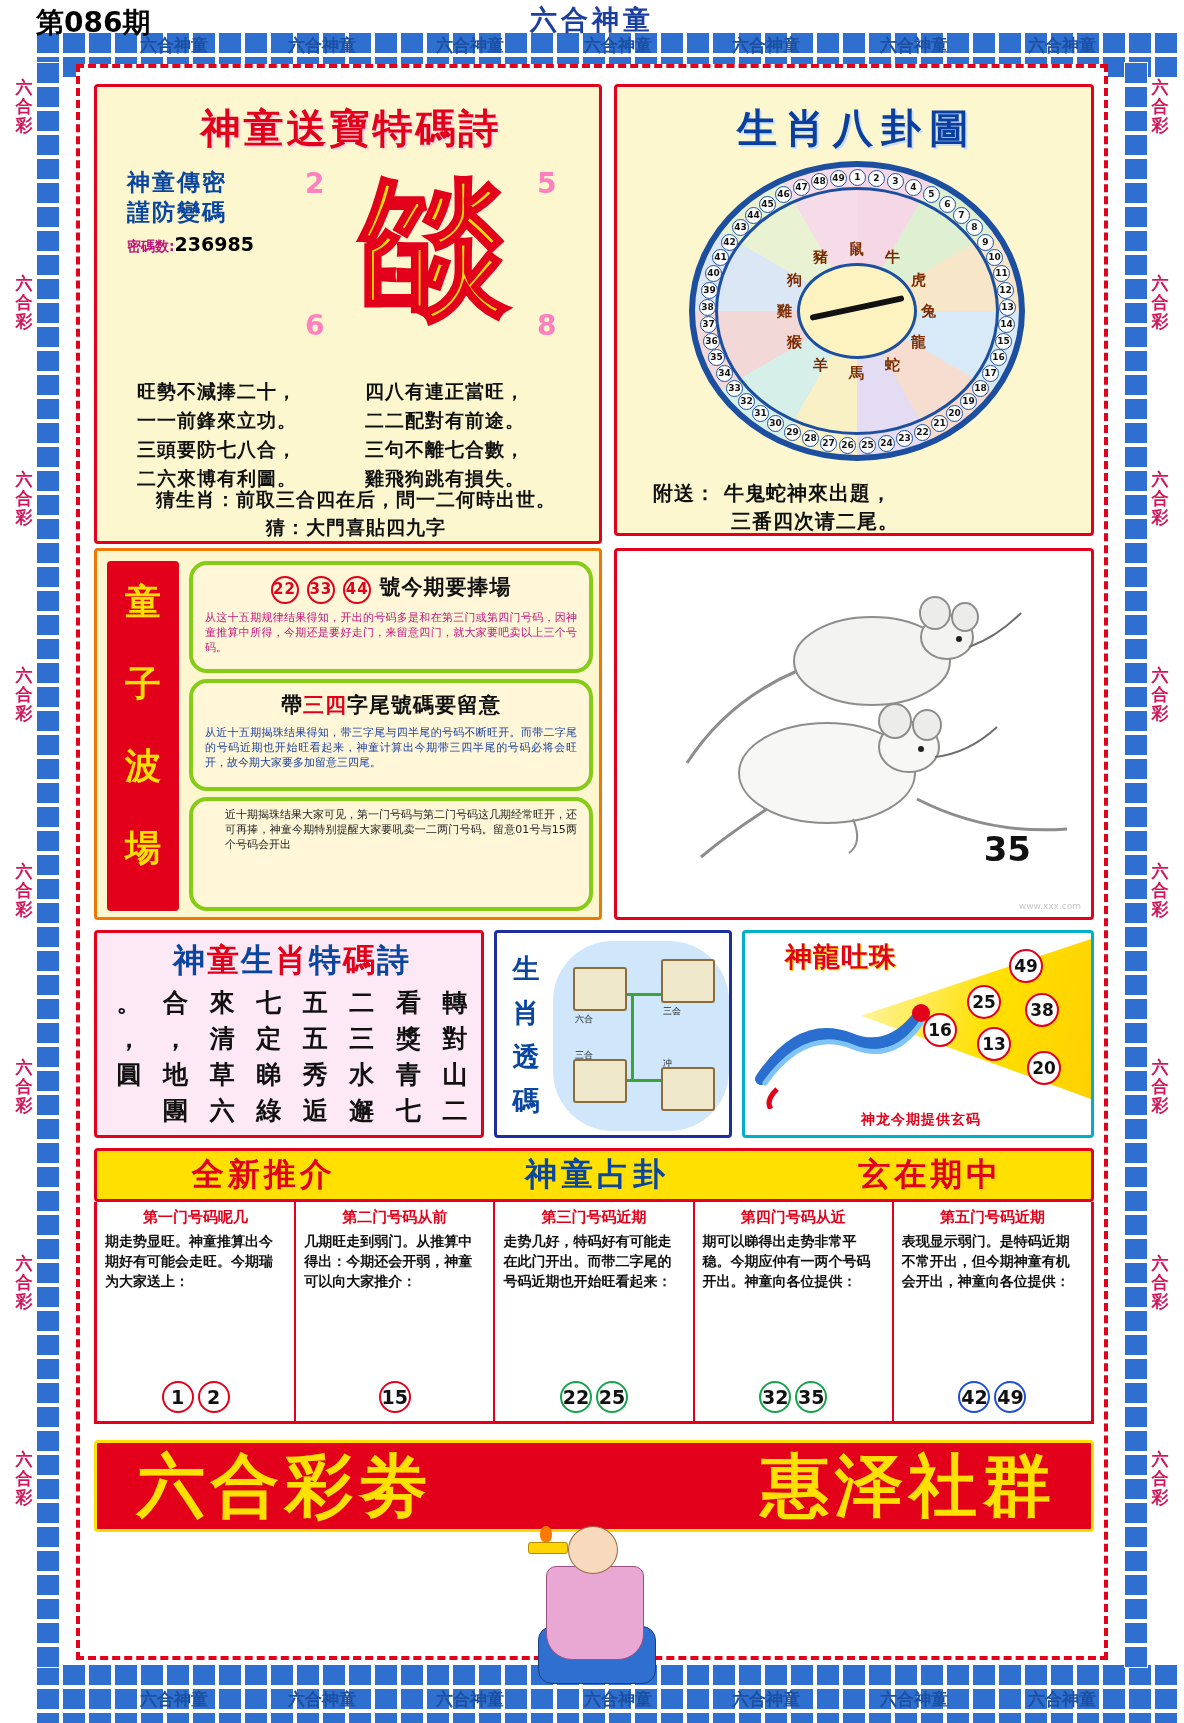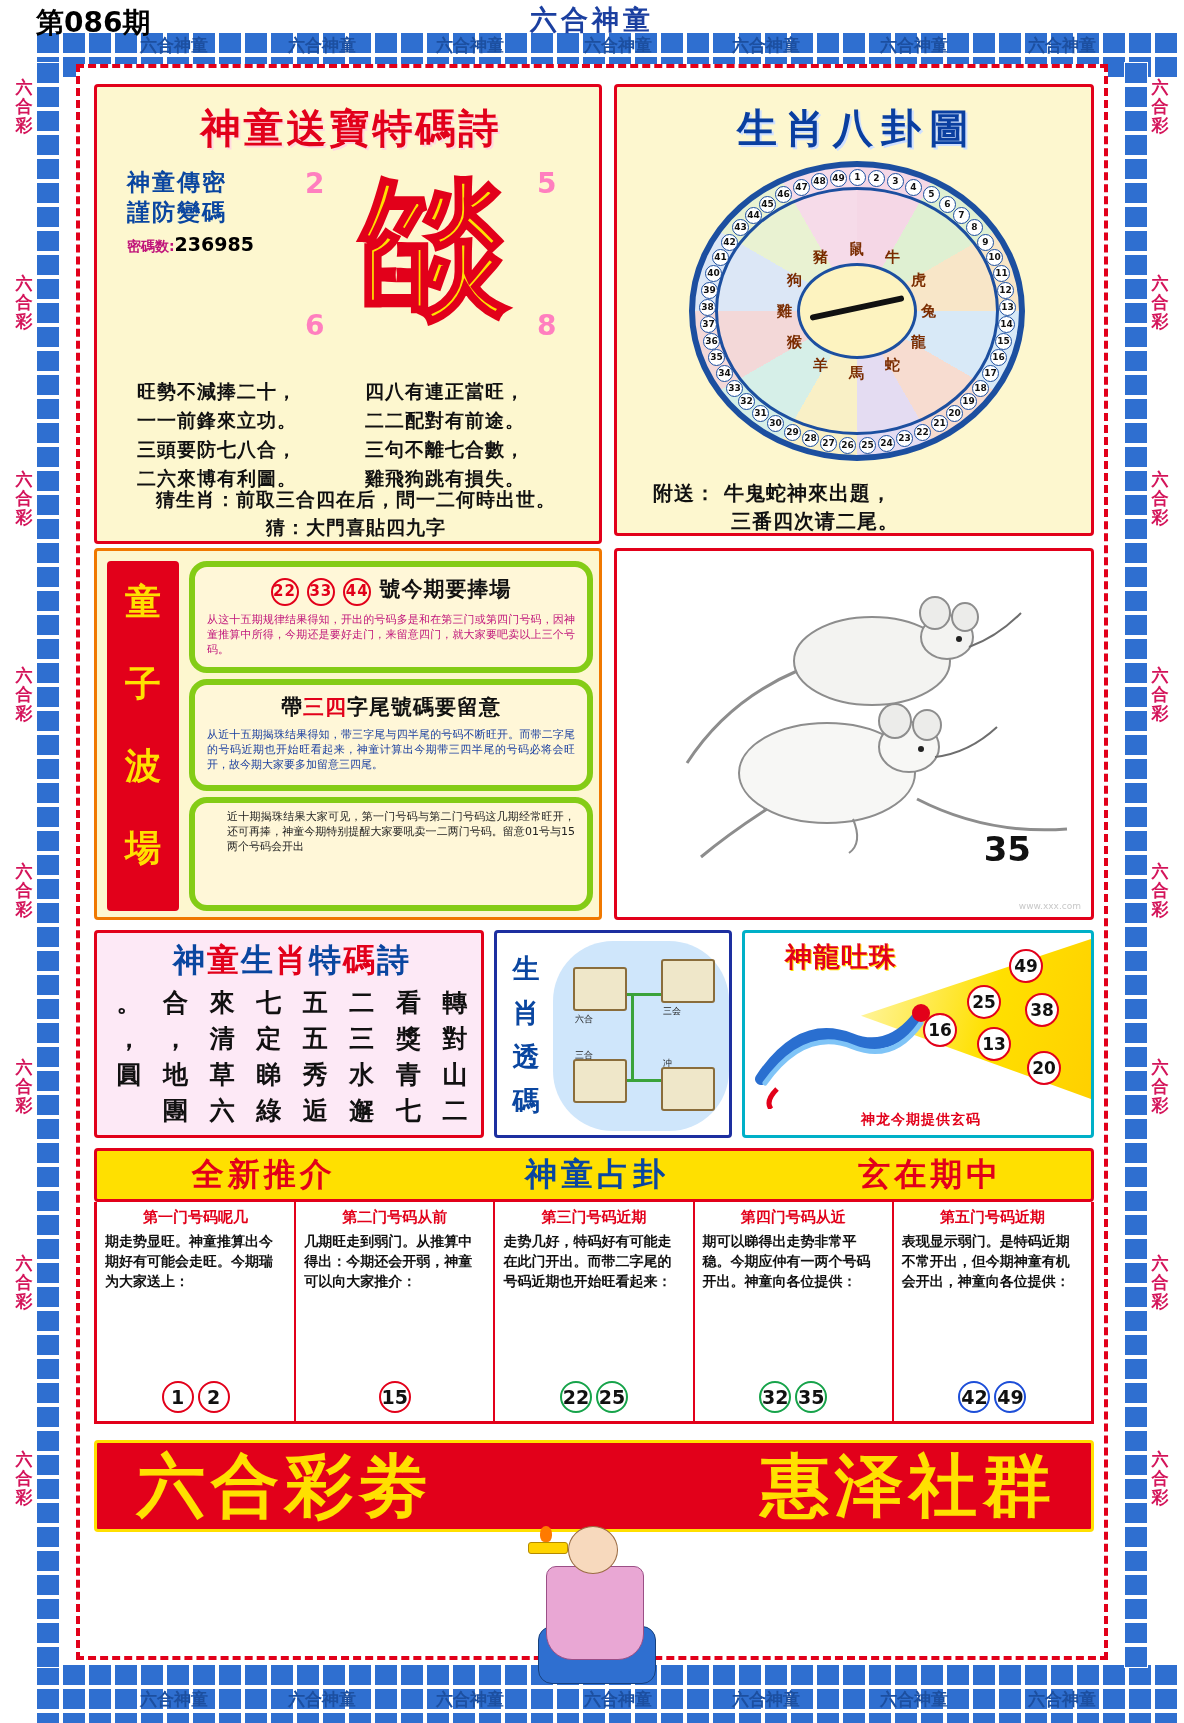--- a/index.html
+++ b/index.html
@@ -145,7 +145,7 @@
   }
   .tipBox{
     position:absolute;left:92px;width:404px;background:#fff7d8;
-    border:6px solid #84cc16;border-radius:18px;box-sizing:border-box;
+    border:4px solid #84cc16;border-radius:18px;box-sizing:border-box;
   }
   .tip1{top:10px;height:112px;}
   .tip2{top:128px;height:112px;}

